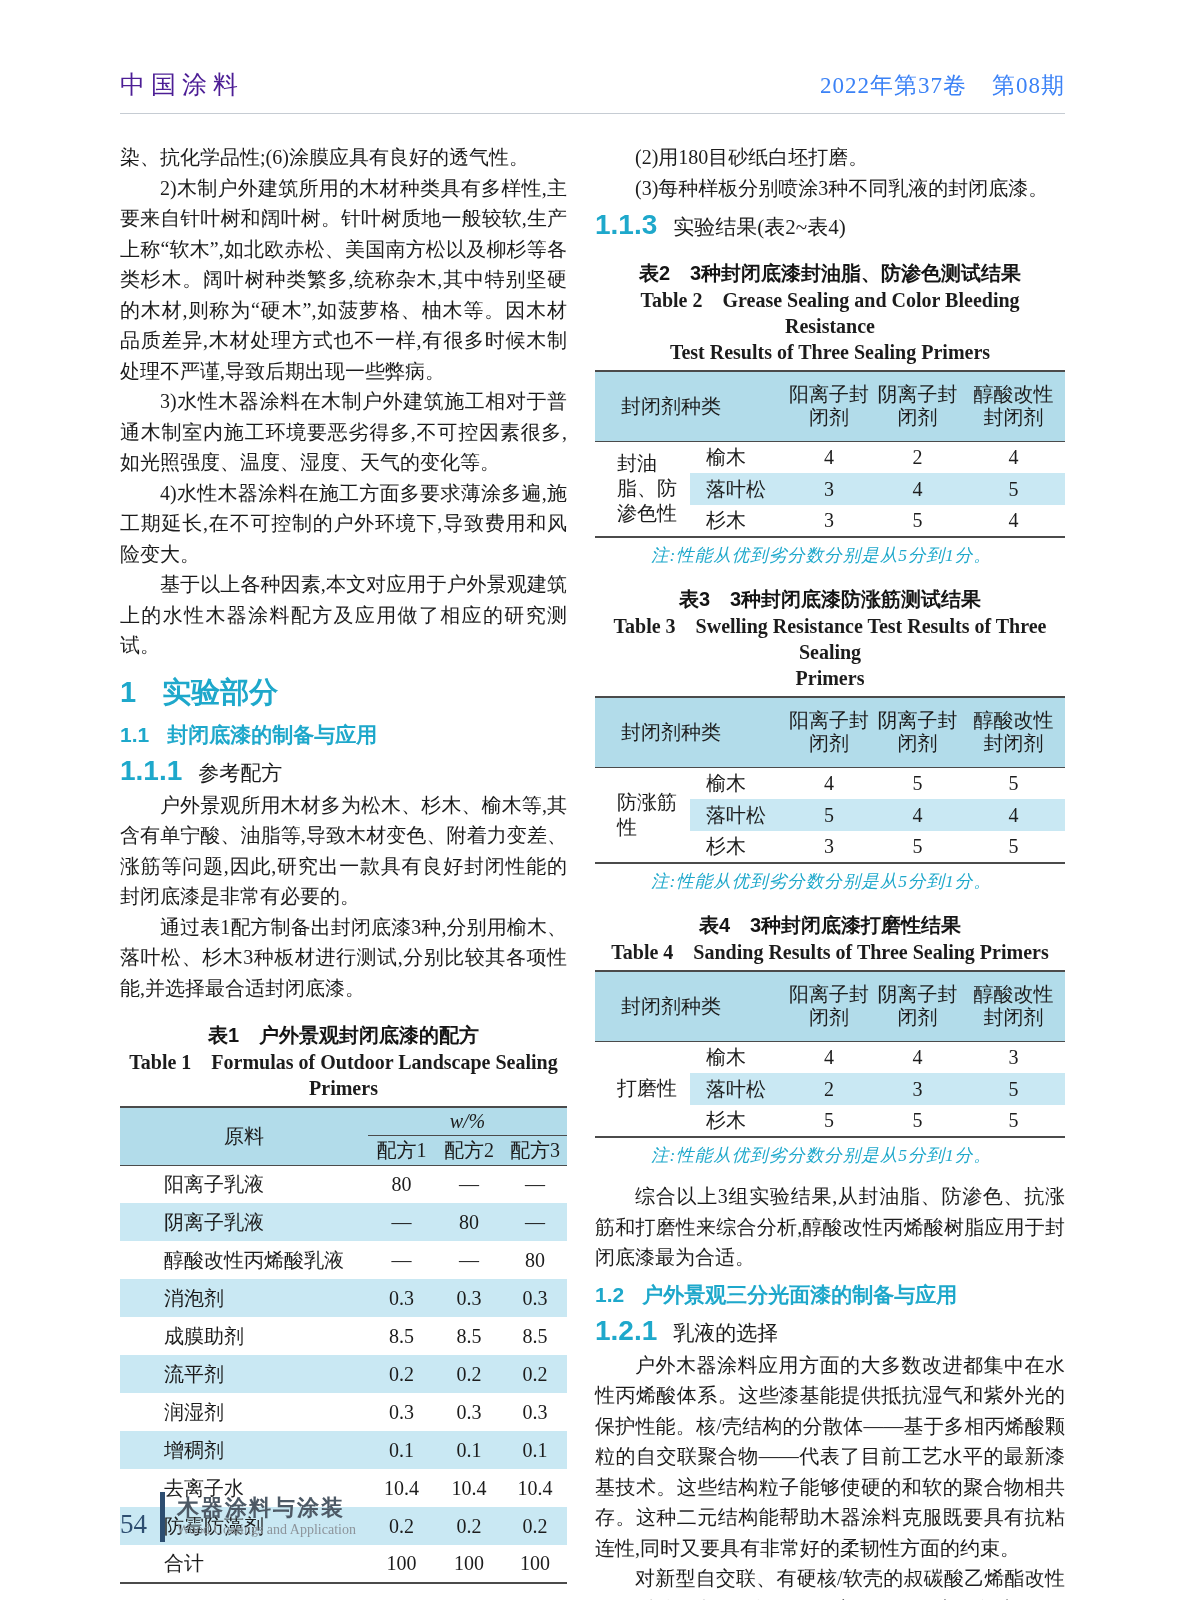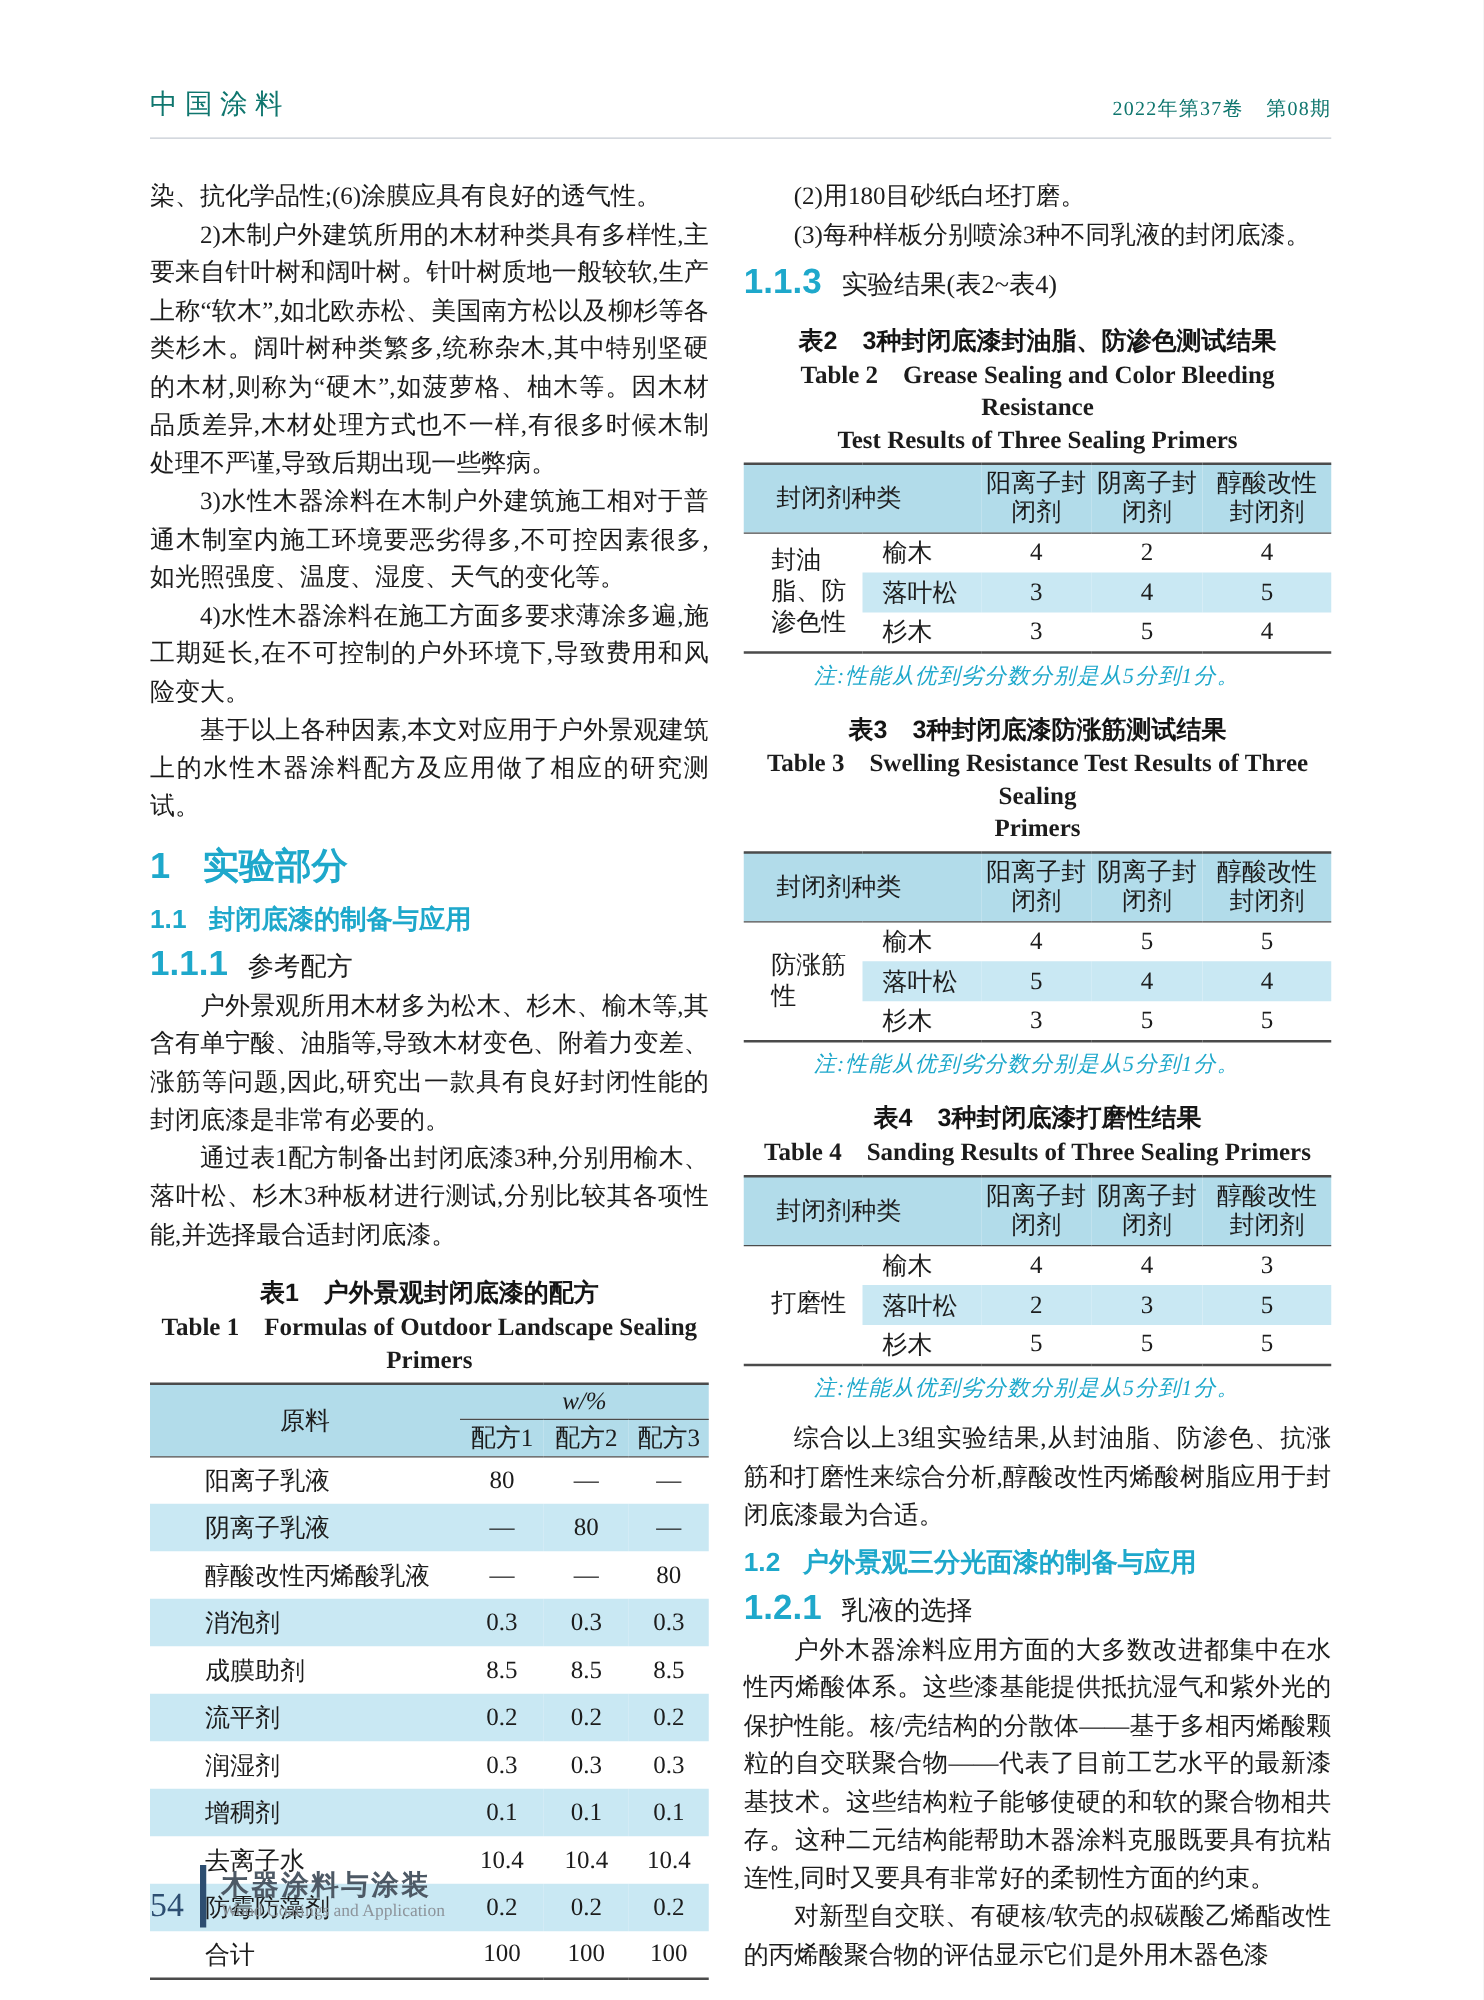--- a/index.html
+++ b/index.html
@@ -10,7 +10,7 @@
   .jheader{position:absolute;top:68px;left:120px;width:945px;display:flex;
            justify-content:space-between;align-items:flex-end;padding-bottom:12px;
            border-bottom:1.5px solid #c6ccd3;}
-  .jname{font-family:"Liberation Sans","DejaVu Sans",sans-serif;font-size:22px;color:#0f766e;letter-spacing:6px;}
+  .jname{font-family:"Liberation Sans","DejaVu Sans",sans-serif;font-size:25px;color:#4c1d95;letter-spacing:6px;}
   .jissue{font-size:16px;color:#0f766e;letter-spacing:1px;font-family:Liberation Serif, serif;}
 
   

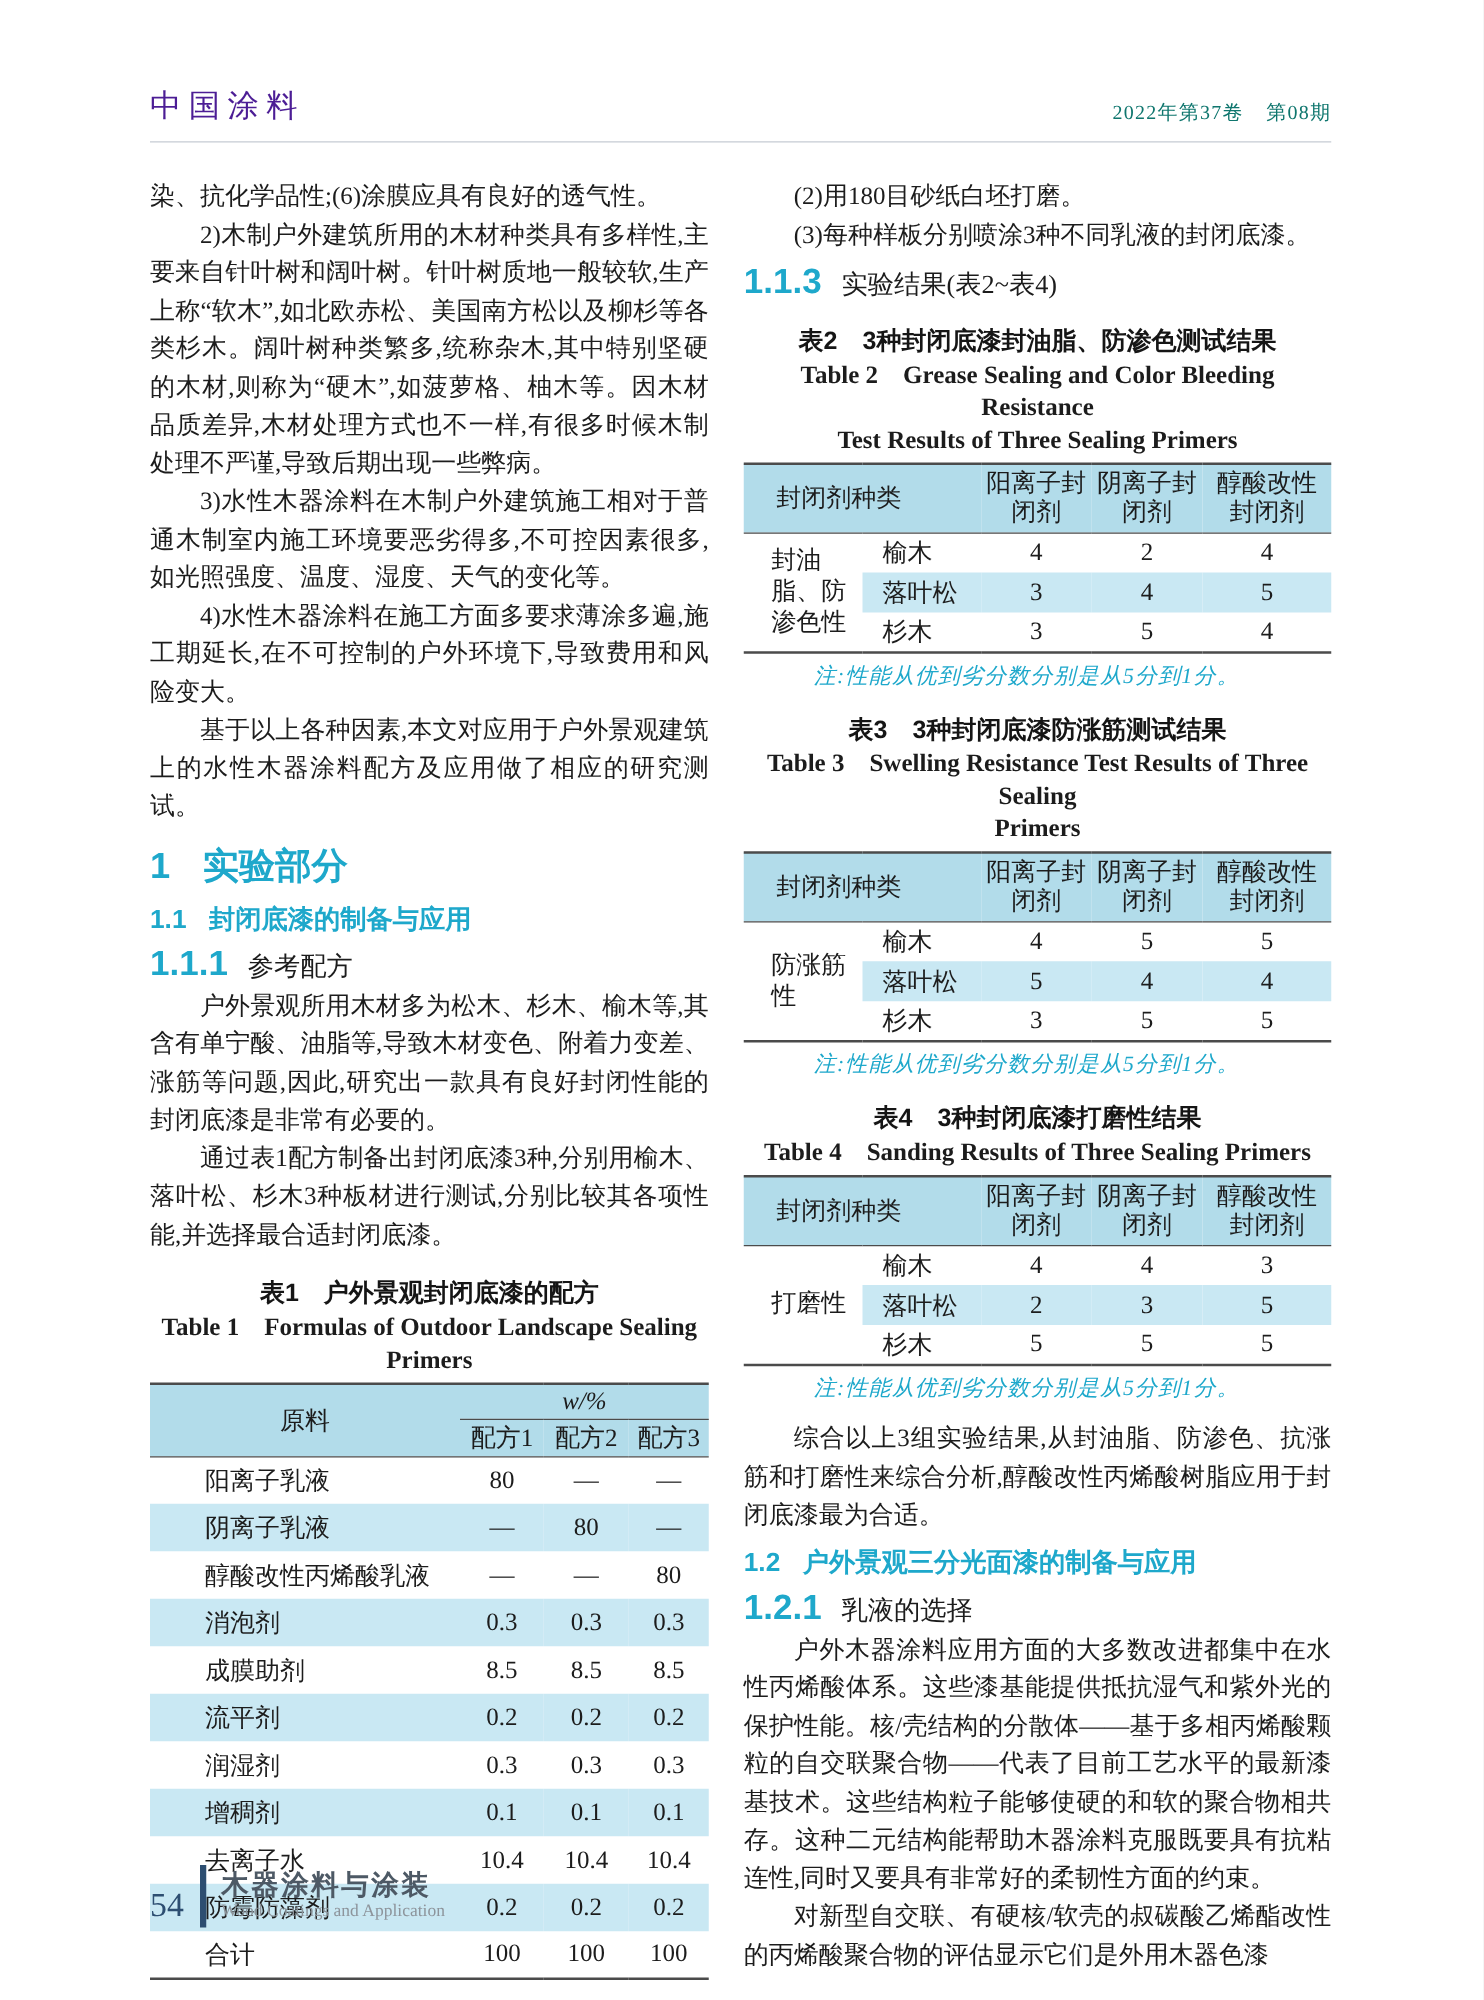--- a/index.html
+++ b/index.html
@@ -11,7 +11,7 @@
            justify-content:space-between;align-items:flex-end;padding-bottom:12px;
            border-bottom:1.5px solid #c6ccd3;}
   .jname{font-family:"Liberation Sans","DejaVu Sans",sans-serif;font-size:25px;color:#4c1d95;letter-spacing:6px;}
-  .jissue{font-size:16px;color:#0f766e;letter-spacing:1px;font-family:Liberation Serif, serif;}
+  .jissue{font-size:23px;color:#3b82f6;letter-spacing:1px;font-family:Liberation Serif, serif;}
 
   
   .col{position:absolute;top:142px;}

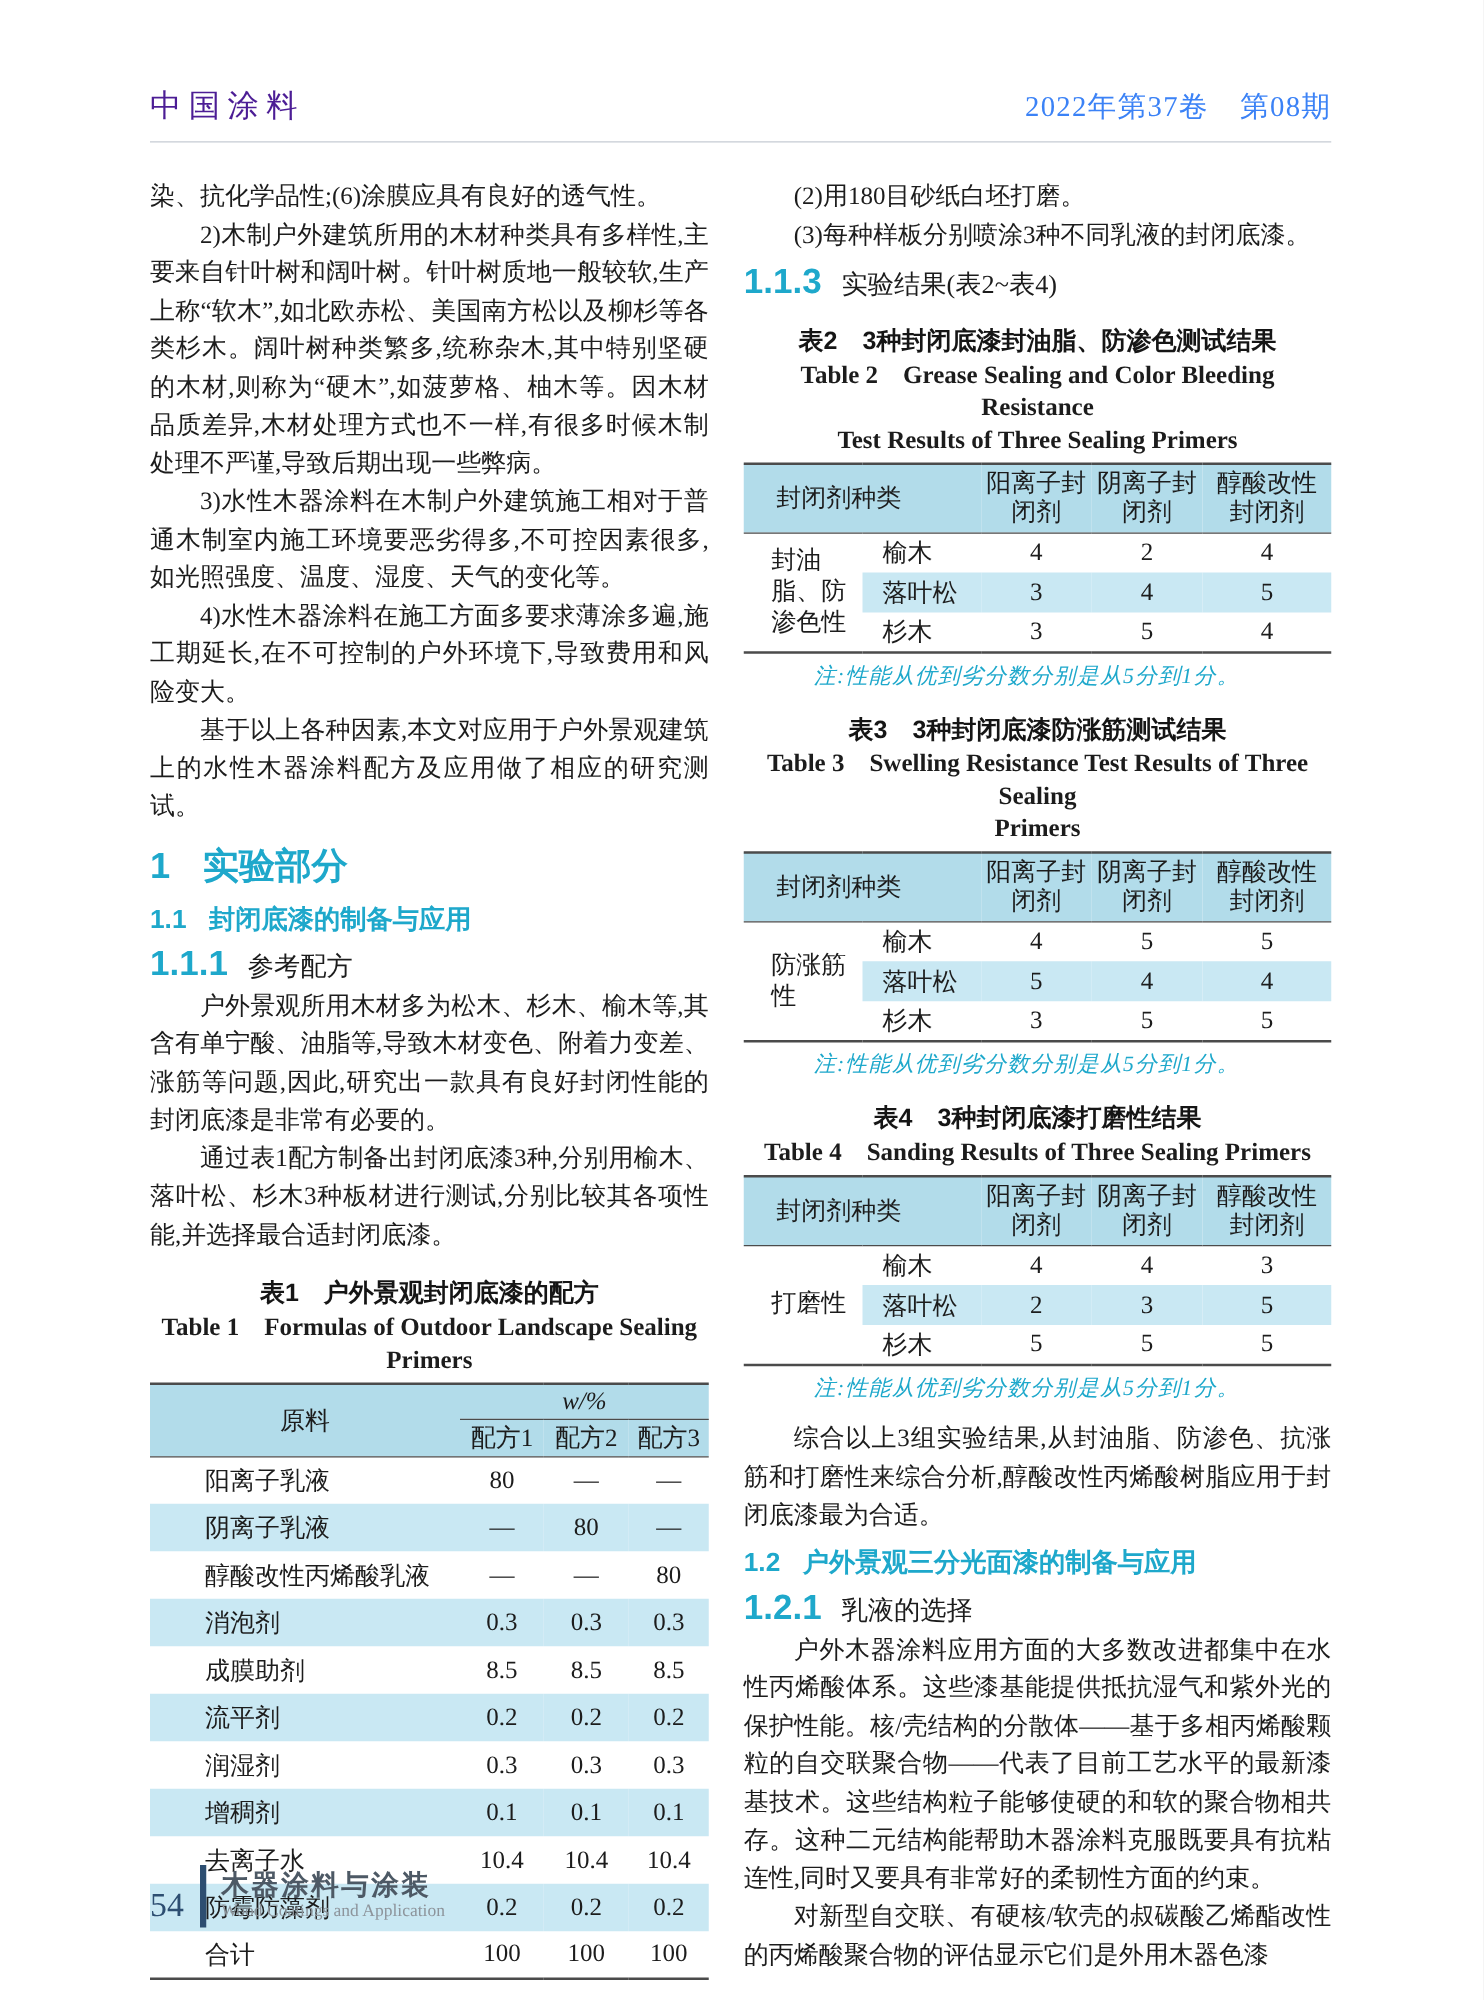--- a/index.html
+++ b/index.html
@@ -58,7 +58,7 @@
   .ft td.val{text-align:center;}
 
   
-  .rt thead tr{height:55px;}
+  .rt thead tr{height:70px;}
   .rt th.h1{text-align:left;padding-left:26px;}
   .rt th.hc{white-space:pre-line;line-height:23px;text-align:center;}
   .rt tbody tr{height:32px;}

